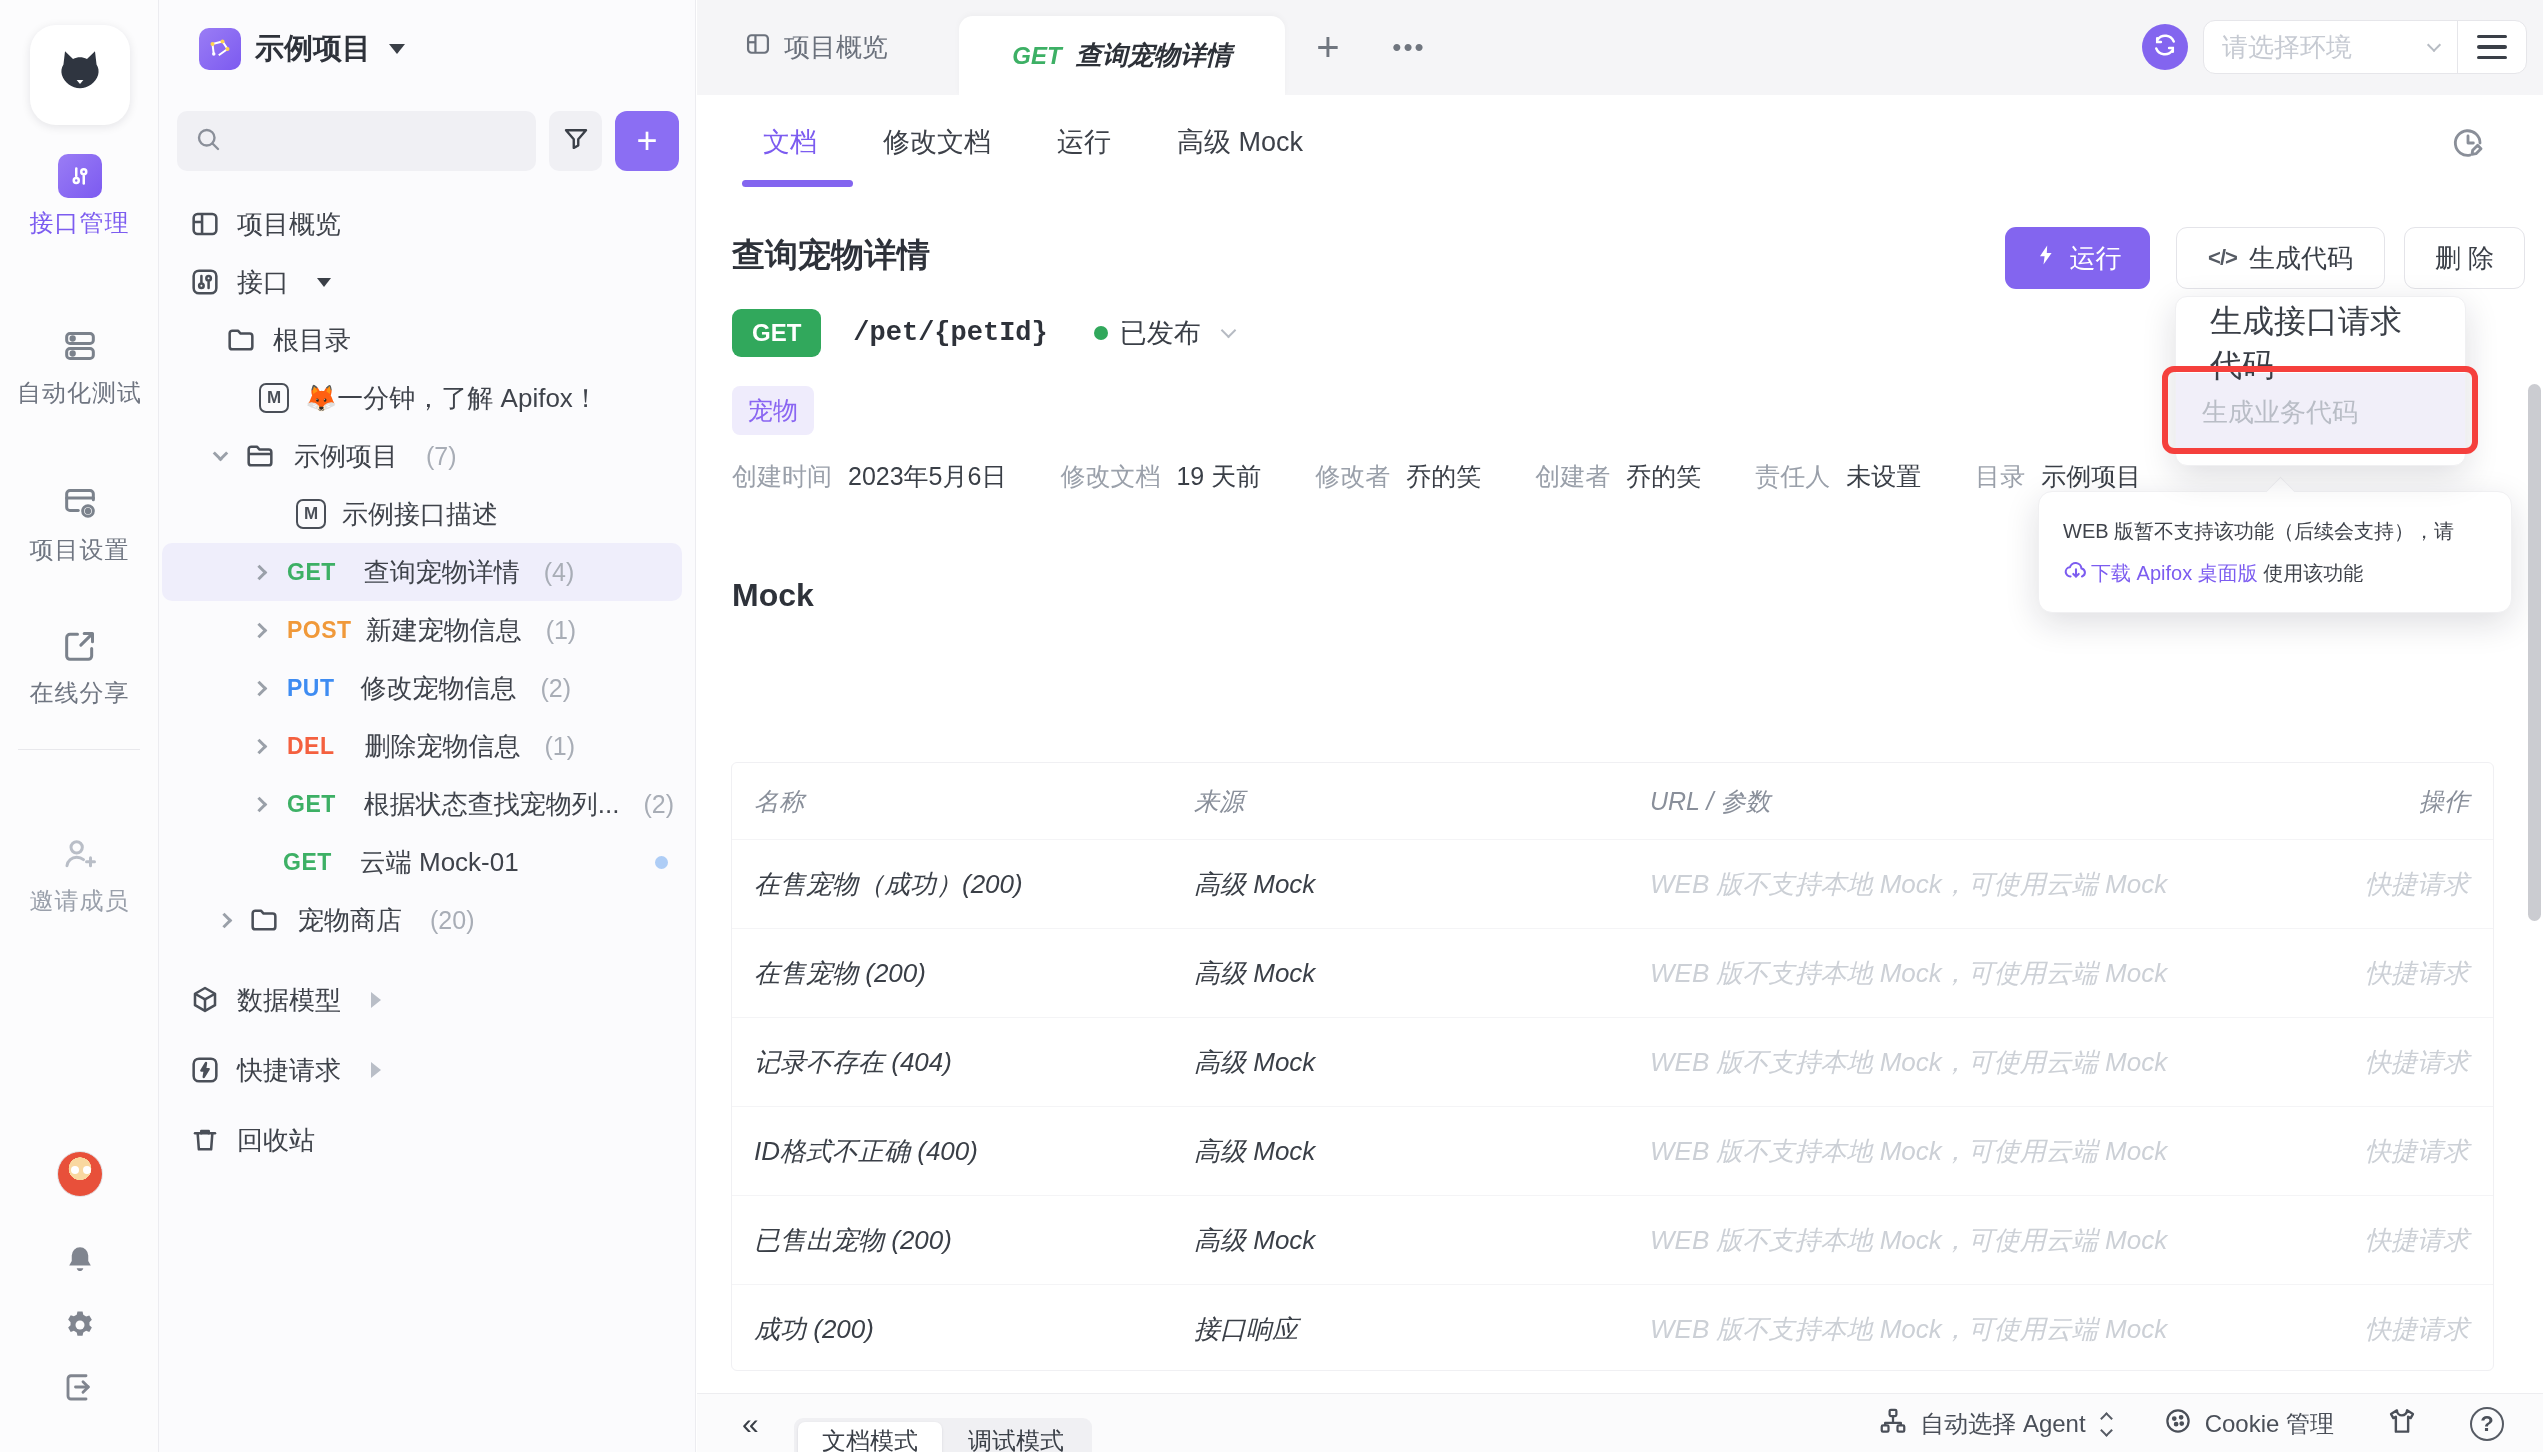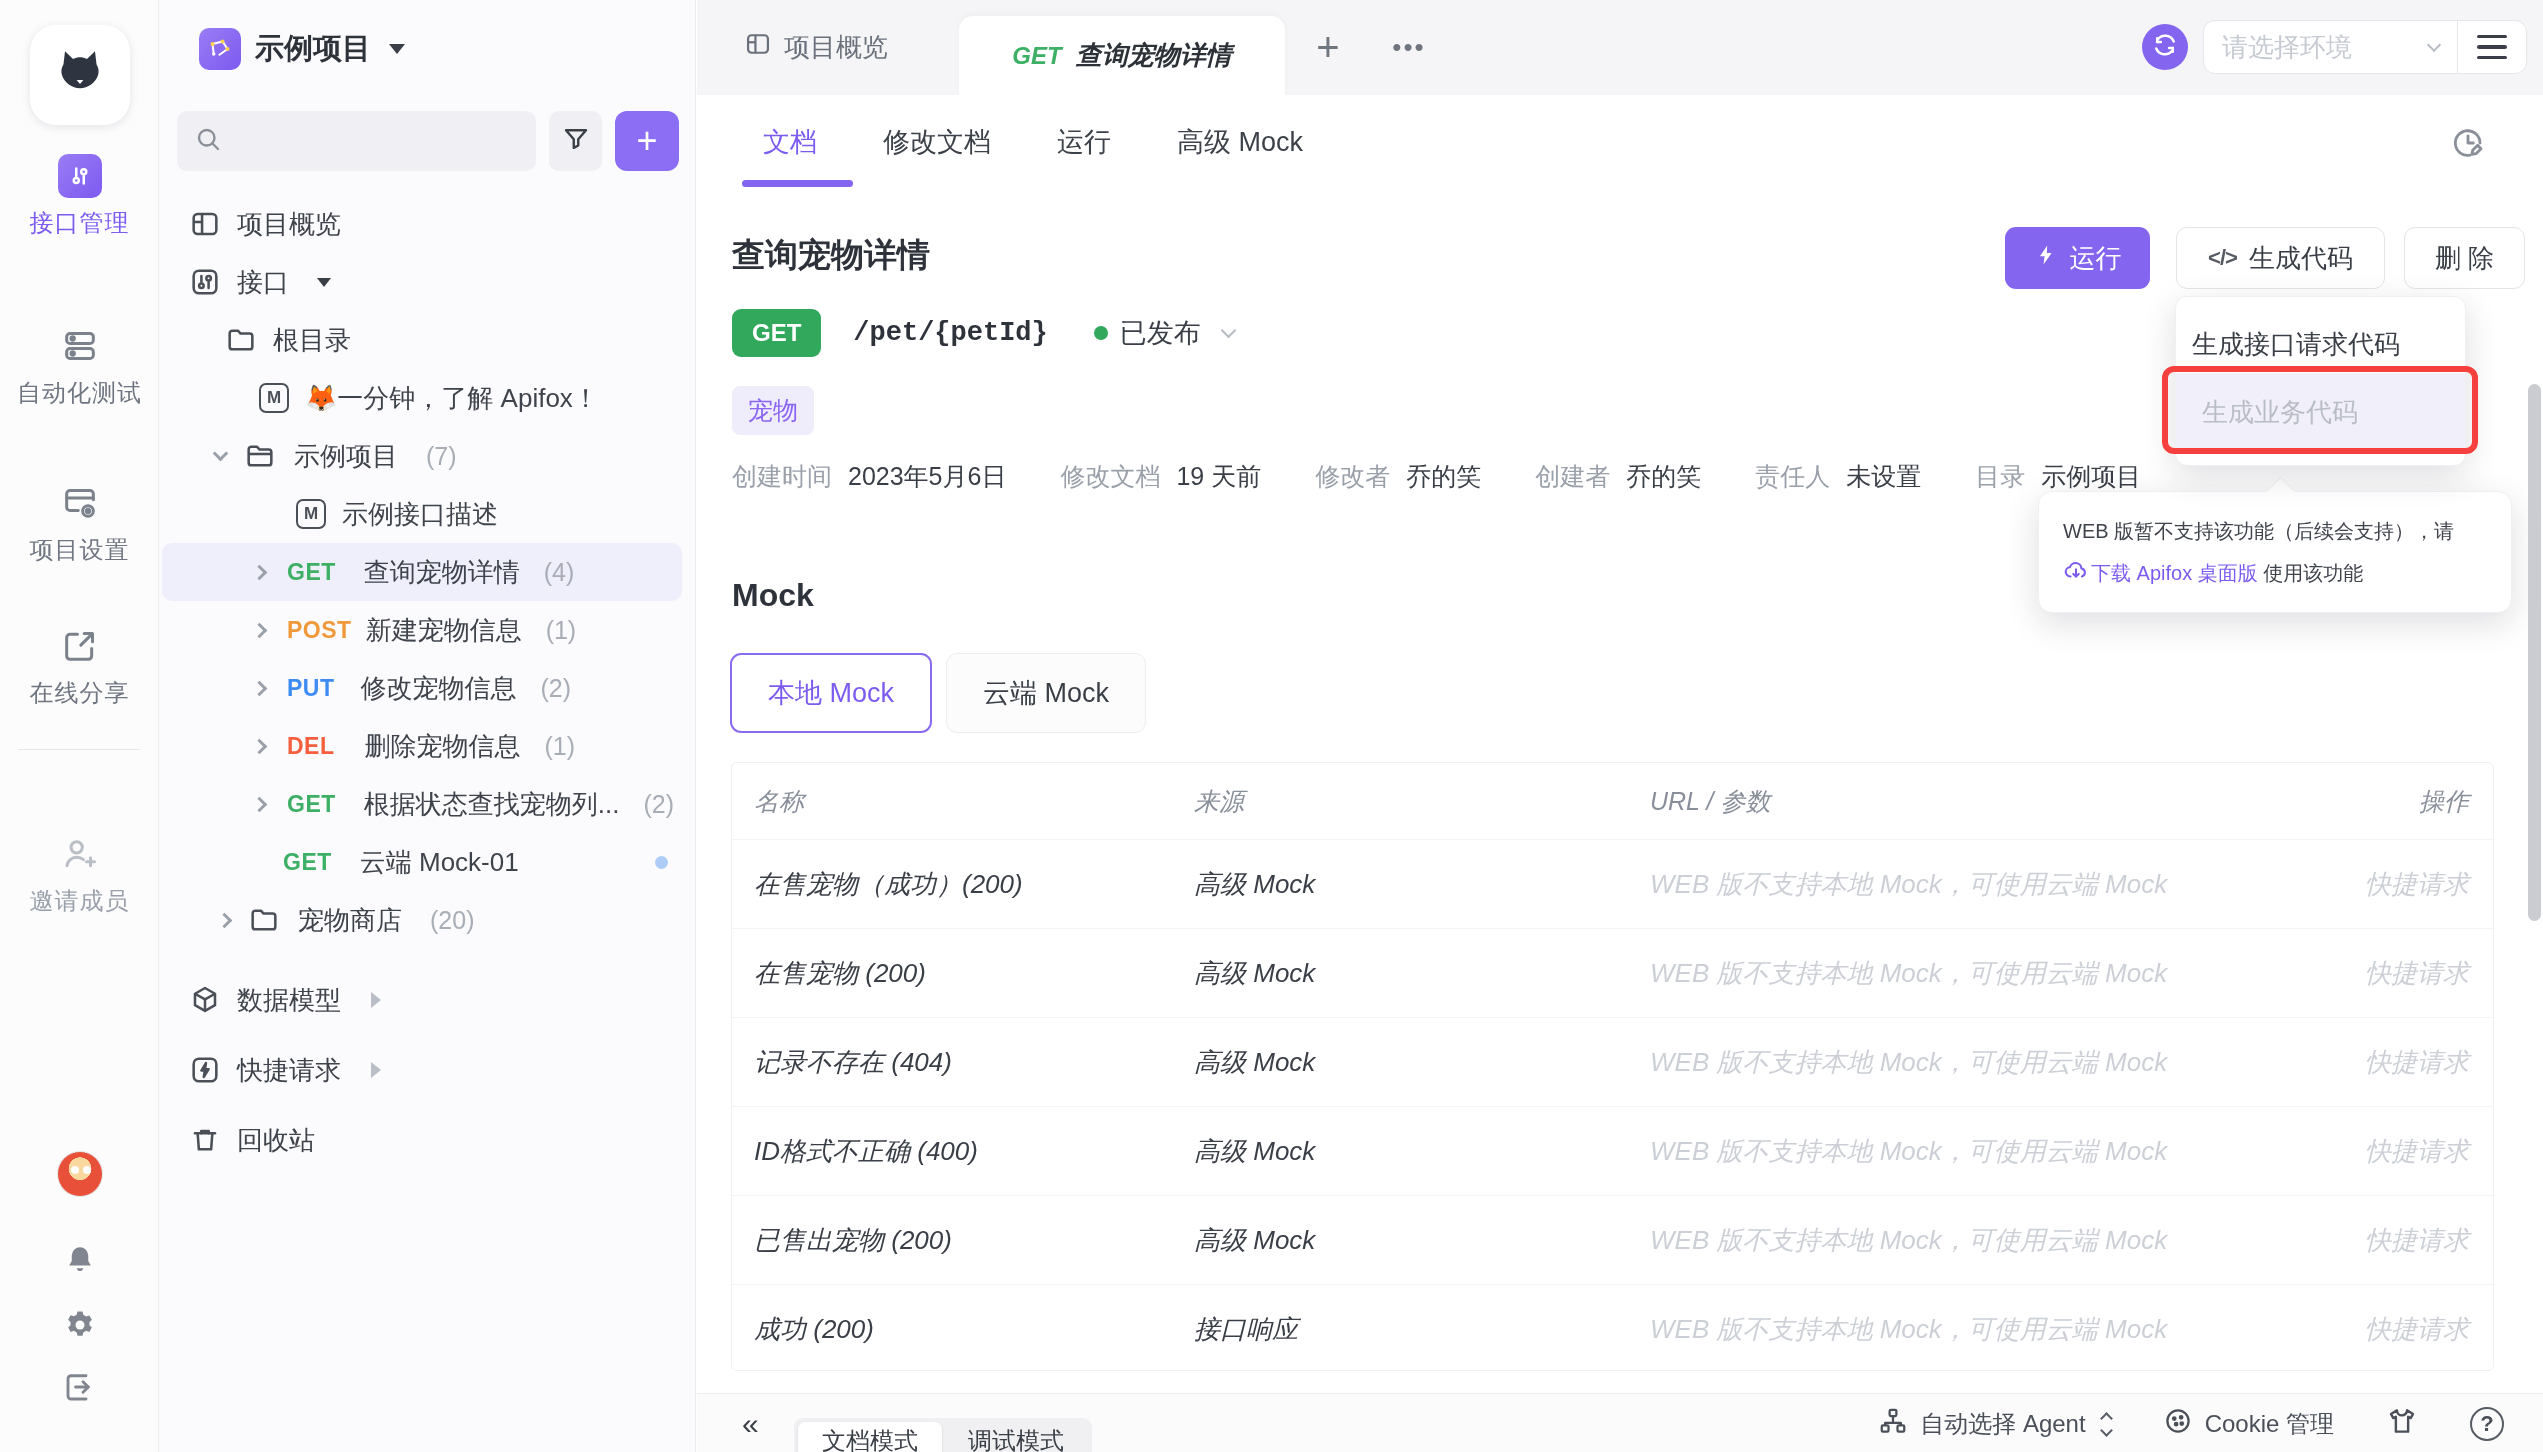--- a/index.html
+++ b/index.html
@@ -104,7 +104,7 @@
 
   
   .menu { position:absolute; left:1478px; top:107px; width:291px; background:#fff; border:1px solid #f0f0f2; border-radius:12px; box-shadow:0 10px 34px rgba(20,24,40,.14); padding:18px 0 14px; z-index:40; }
-  .menu-item1 { height:58px; display:flex; align-items:center; padding:0 16px; font-size:26px; color:#3a3f47; cursor:pointer; }
+  .menu-item1 { height:58px; display:flex; align-items:center; padding:0 34px; font-size:32px; color:#3a3f47; cursor:pointer; }
   .menu-item2 { height:78px; display:flex; align-items:center; padding:0 26px; font-size:26px; color:#b9bdc6; background:#f1eff9; cursor:not-allowed; }
   .redbox { position:absolute; left:1465px; top:177px; width:316px; height:88px; border:6px solid #f5403d; border-radius:12px; z-index:45; pointer-events:none; }
 

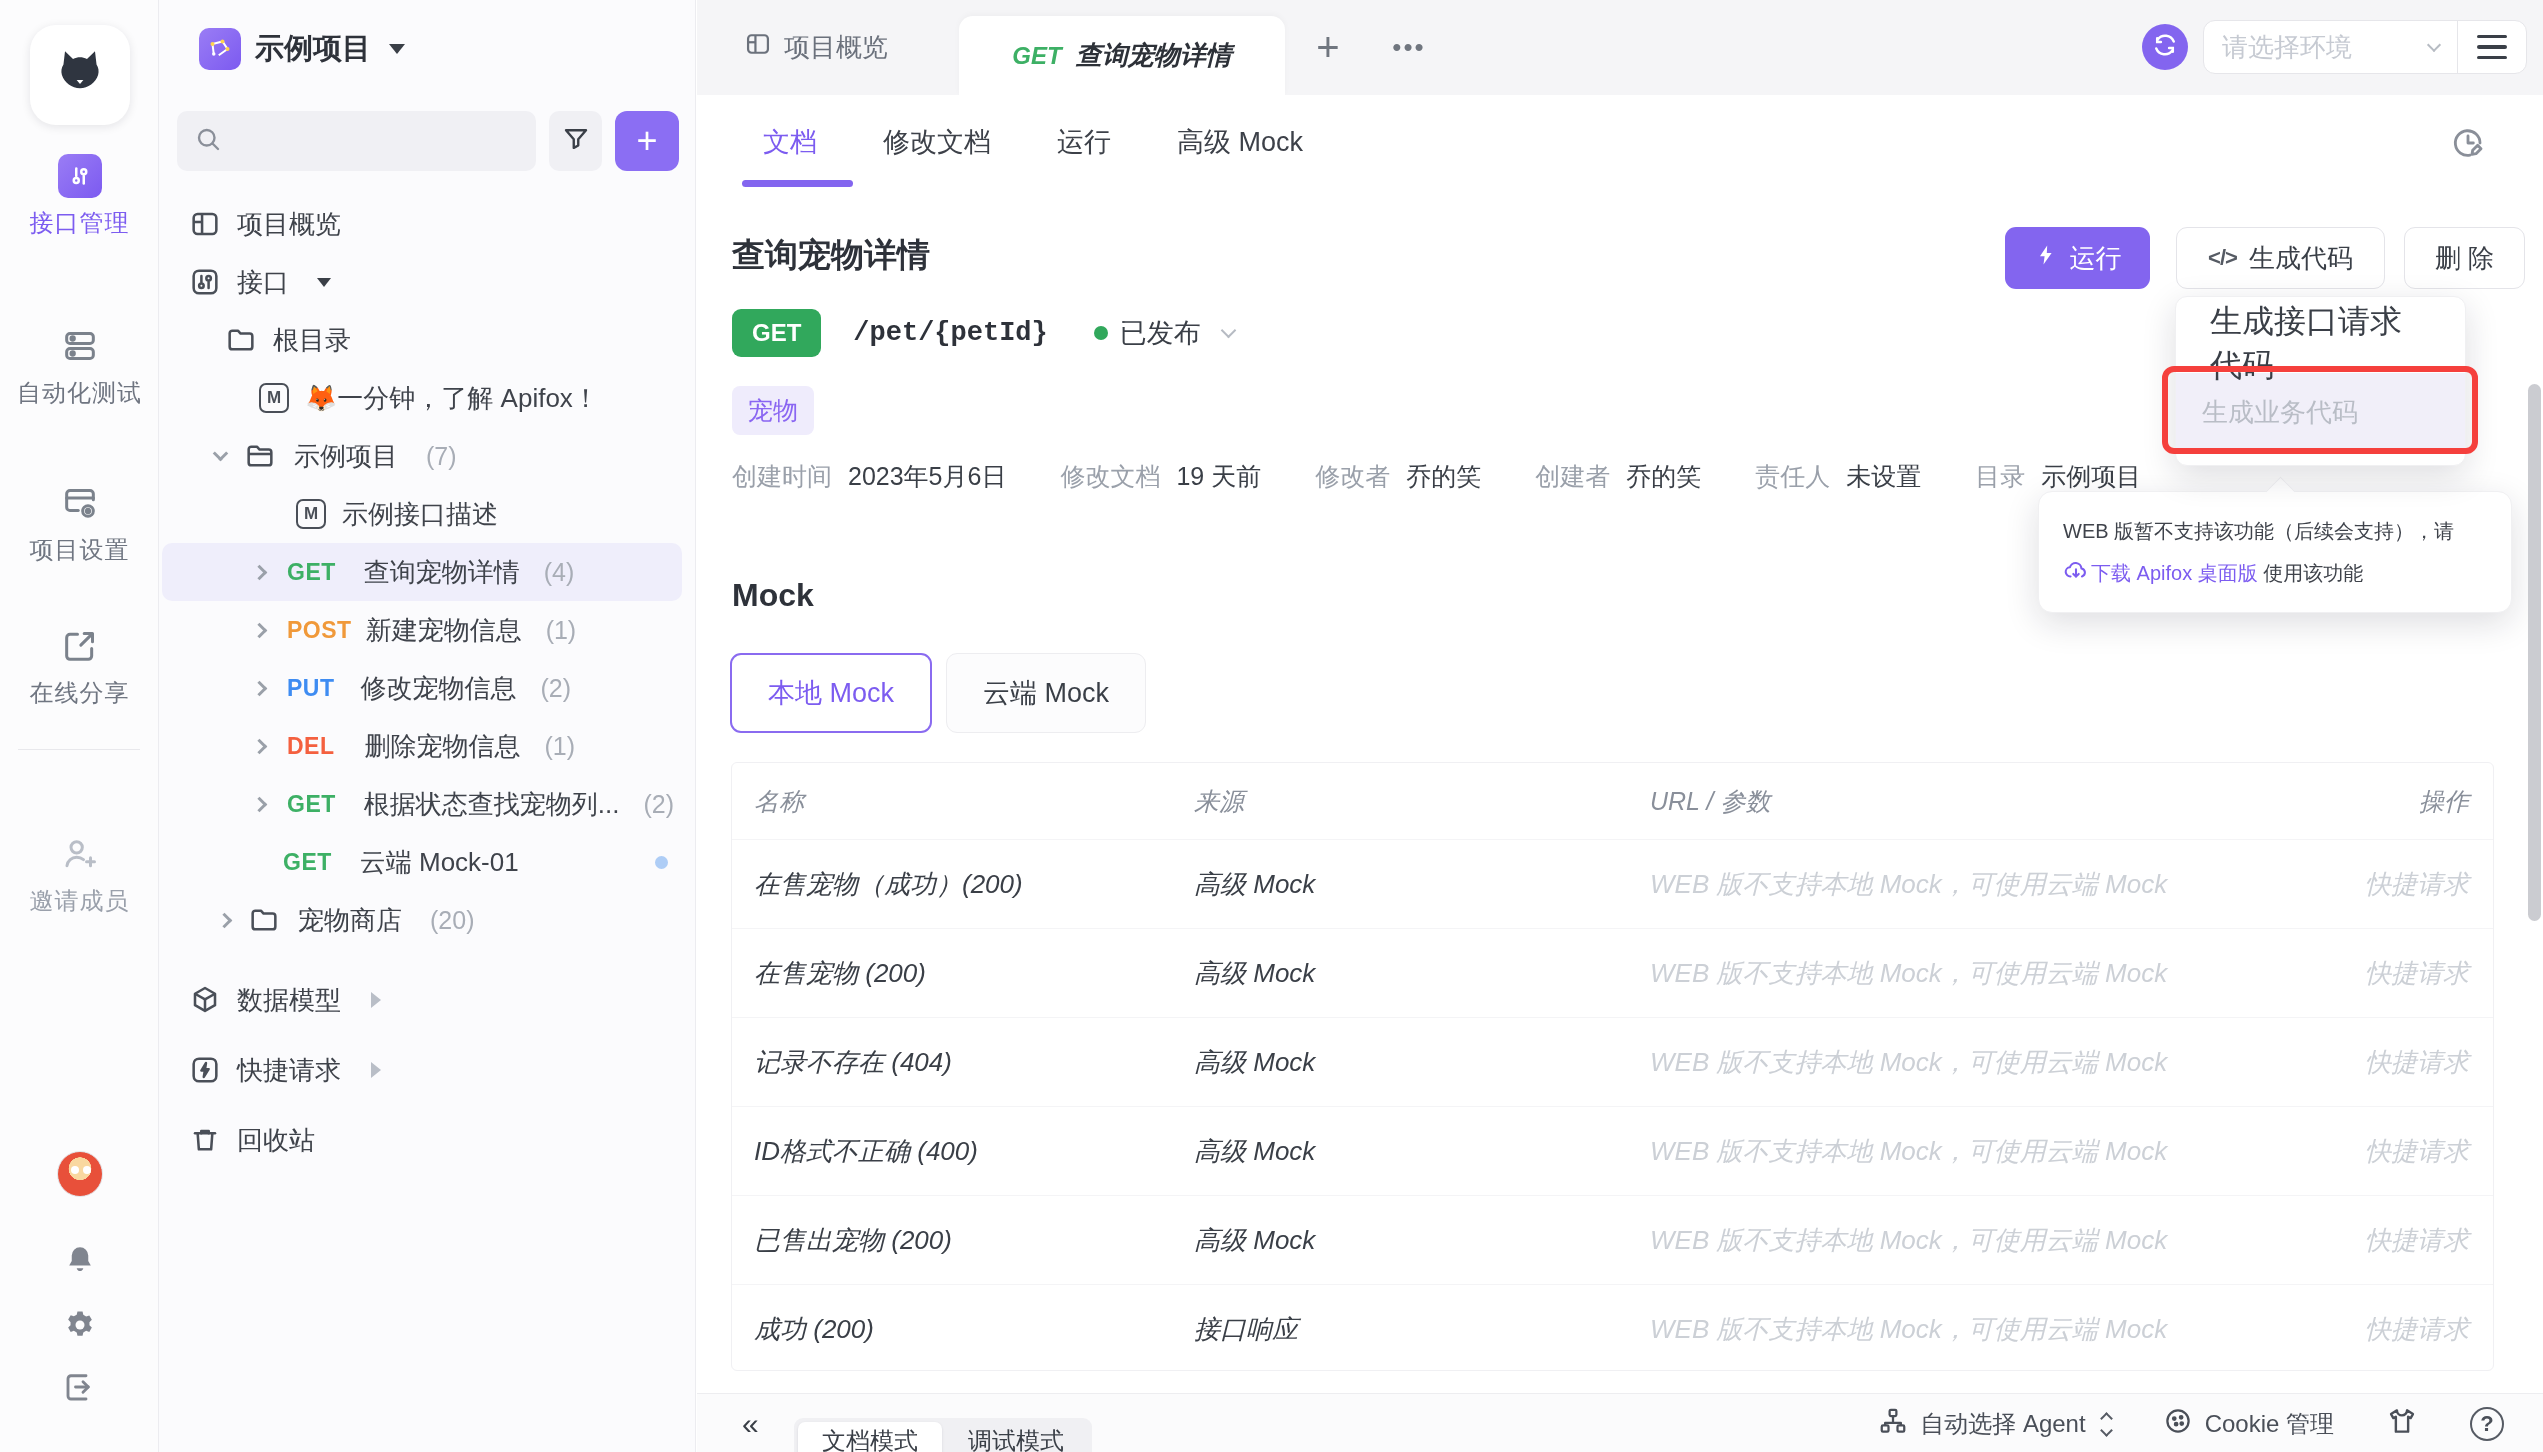--- a/index.html
+++ b/index.html
@@ -535,10 +535,6 @@
 
       <div class="mock-h">Mock</div>
 
-      <div class="toggle-row">
-        <div class="tgl on">本地 Mock</div>
-        <div class="tgl off">云端 Mock</div>
-      </div>
 
       <div class="mtable">
         <div class="mrow mhead">

